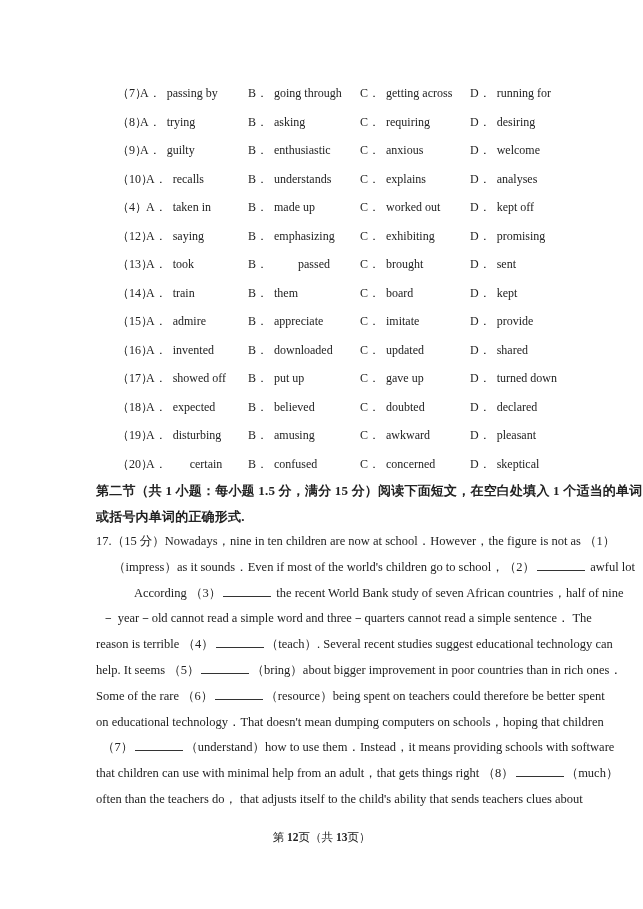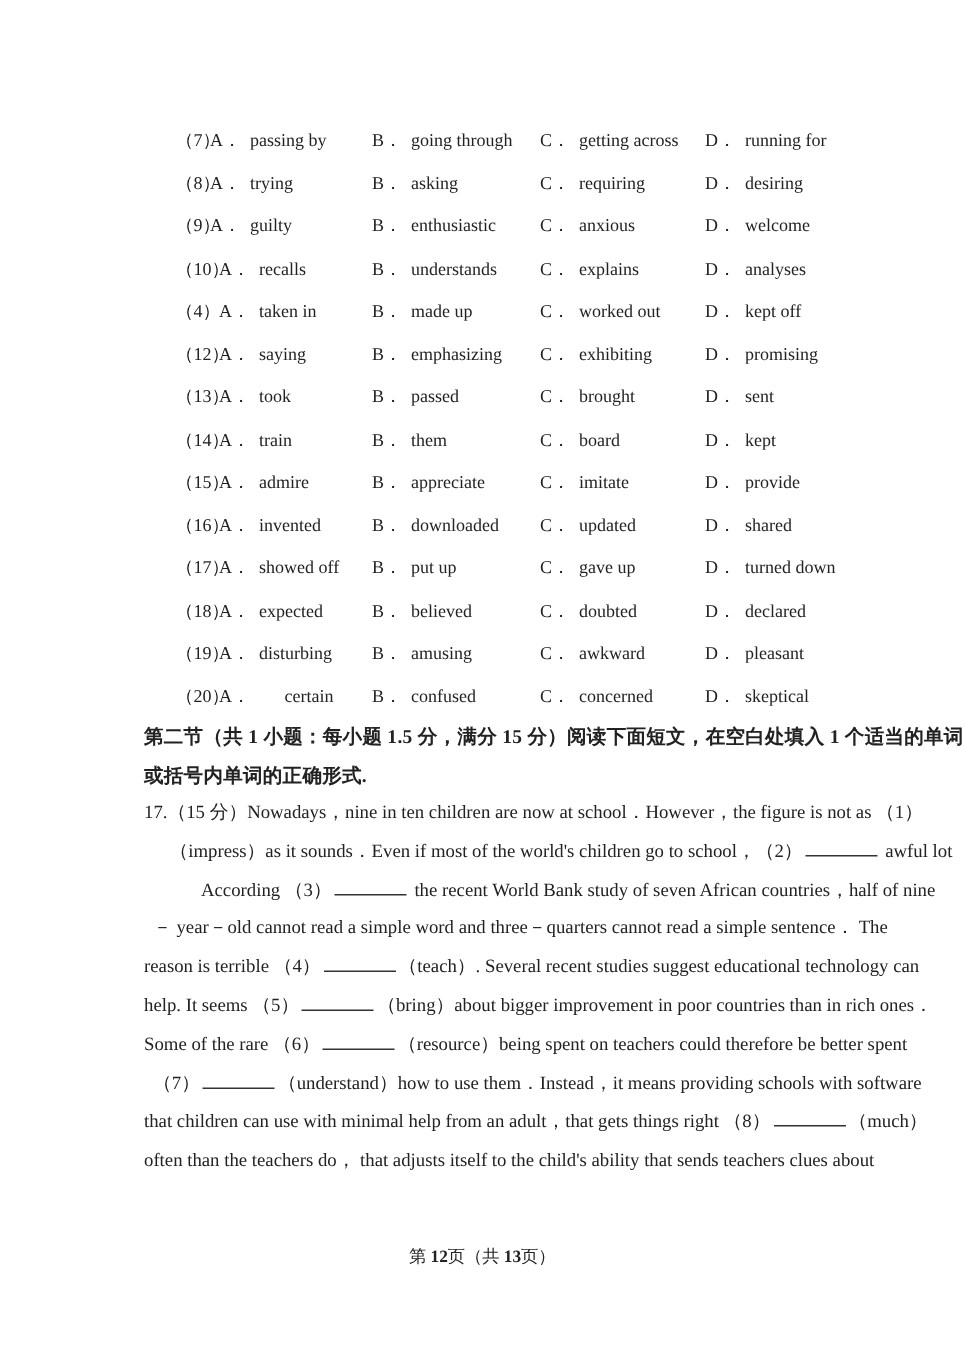--- a/index.html
+++ b/index.html
@@ -78,7 +78,7 @@
       <div class="opt-row" style="top: 254px;">
         <span class="c-num">（13）</span>
         <span class="c-a wide"><span class="lbl" style="position: static;">A．</span><span style="position: static;">took</span></span>
-        <span class="c-b"><span class="lbl" style="position: static;">B．</span><span style="position: static;">passed</span></span>
+        <span class="c-b"><span class="lbl" style="position: static;">B．</span><span style="position: static; margin-left: 24px;">passed</span></span>
         <span class="c-c"><span class="lbl" style="position: static;">C．</span><span style="position: static;">brought</span></span>
         <span class="c-d"><span class="lbl" style="position: static;">D．</span><span style="position: static;">sent</span></span>
       </div>

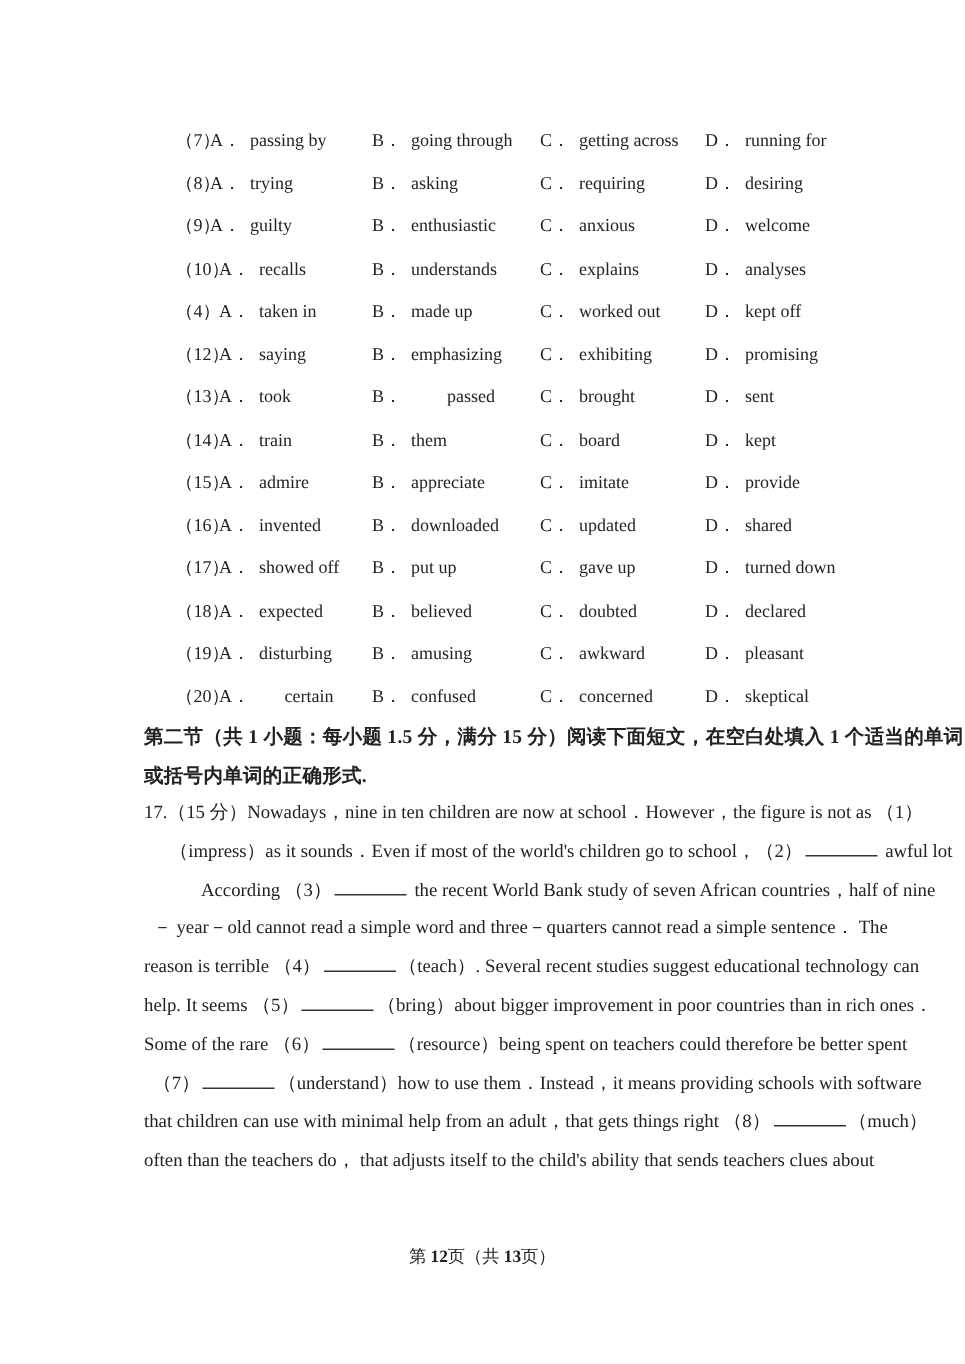--- a/index.html
+++ b/index.html
@@ -146,6 +146,7 @@
     <div class="line justify"><span>reason is terrible （4）</span><span class="blank"></span><span>（teach）. Several recent studies suggest educational technology can</span></div>
     <div class="line justify"><span>help. It seems （5）</span><span class="blank"></span><span>（bring）about bigger improvement in poor countries than in rich ones．</span></div>
     <div class="line justify"><span>Some of the rare （6）</span><span class="blank"></span><span>（resource）being spent on teachers could therefore be better spent</span></div>
+    <div class="line justify">on educational technology．That doesn't mean dumping computers on schools，hoping that children</div>
     <div class="line" style="padding-left:6px"><span>（7）</span><span class="blank"></span><span>（understand）how to use them．Instead，it means providing schools with software</span></div>
     <div class="line justify"><span>that children can use with minimal help from an adult，that gets things right （8）</span><span class="blank"></span><span>（much）</span></div>
     <div class="line justify">often than the teachers do， that adjusts itself to the child's ability that sends teachers clues about</div>

